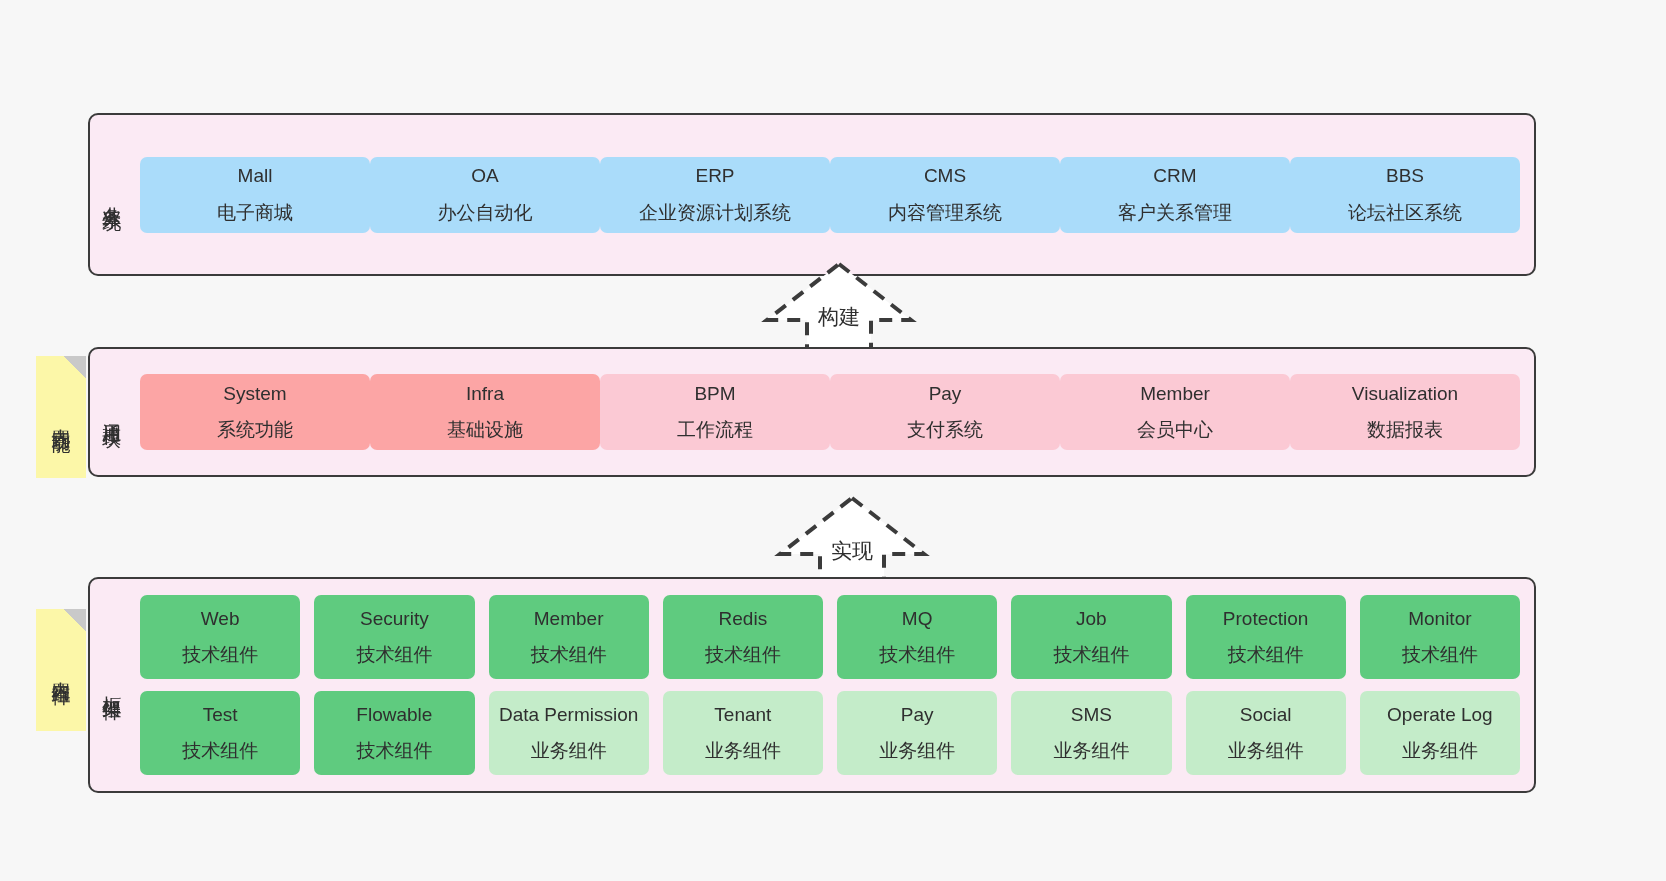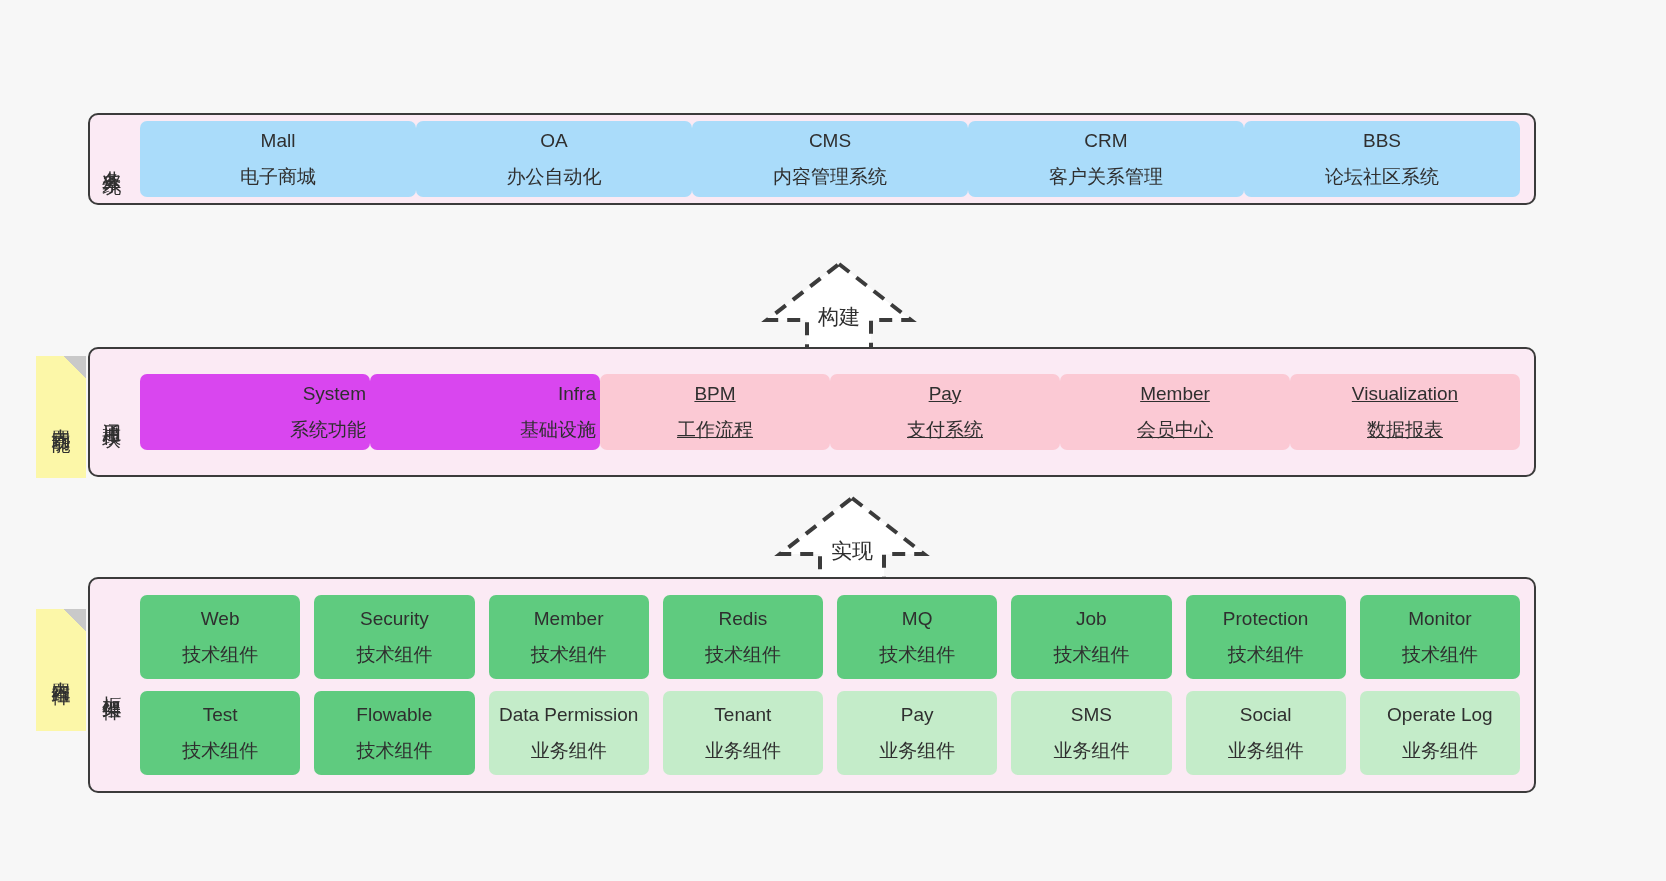--- a/index.html
+++ b/index.html
@@ -158,7 +158,7 @@
 
 <div class="canvas">
 
-  <div class="layer" id="layer-business" style="left:88px; top:113px; width:1448px; height:92px;">
+  <div class="layer" id="layer-business" style="left:88px; top:113px; width:1448px; height:163px;">
     <div class="layer-title">业务系统</div>
     <div class="layer-body cards-6" id="business-cards">
         <div class="card card-blue">

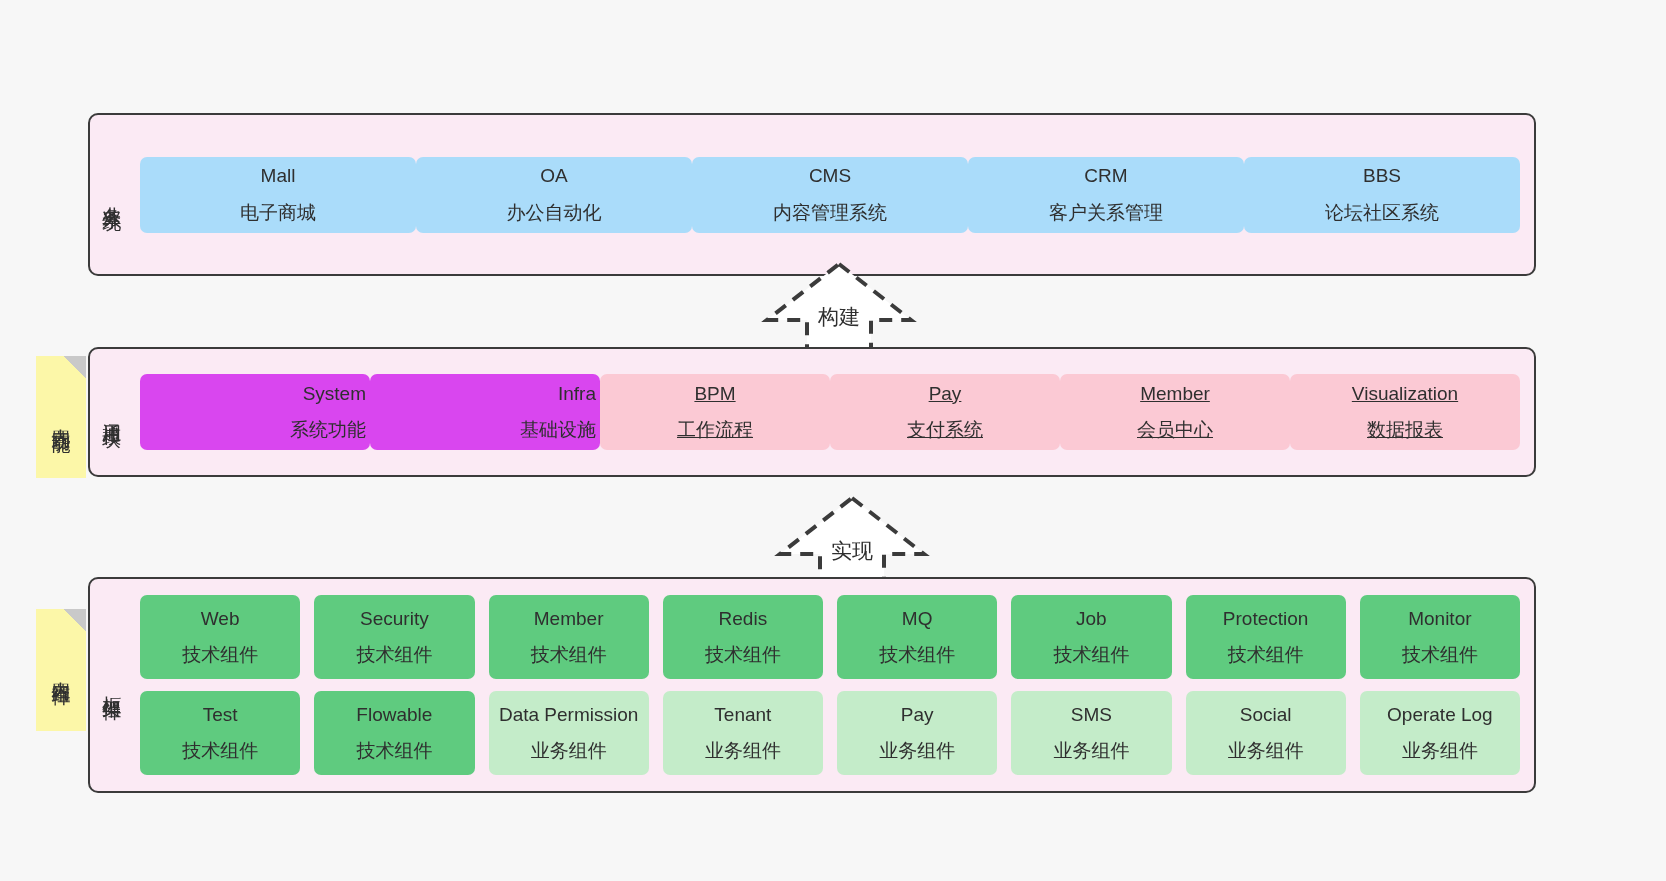--- a/index.html
+++ b/index.html
@@ -170,6 +170,10 @@
           <div class="t-cn">办公自动化</div>
         </div>
         <div class="card card-blue">
+          <div class="t-en">ERP</div>
+          <div class="t-cn">企业资源计划系统</div>
+        </div>
+        <div class="card card-blue">
           <div class="t-en">CMS</div>
           <div class="t-cn">内容管理系统</div>
         </div>

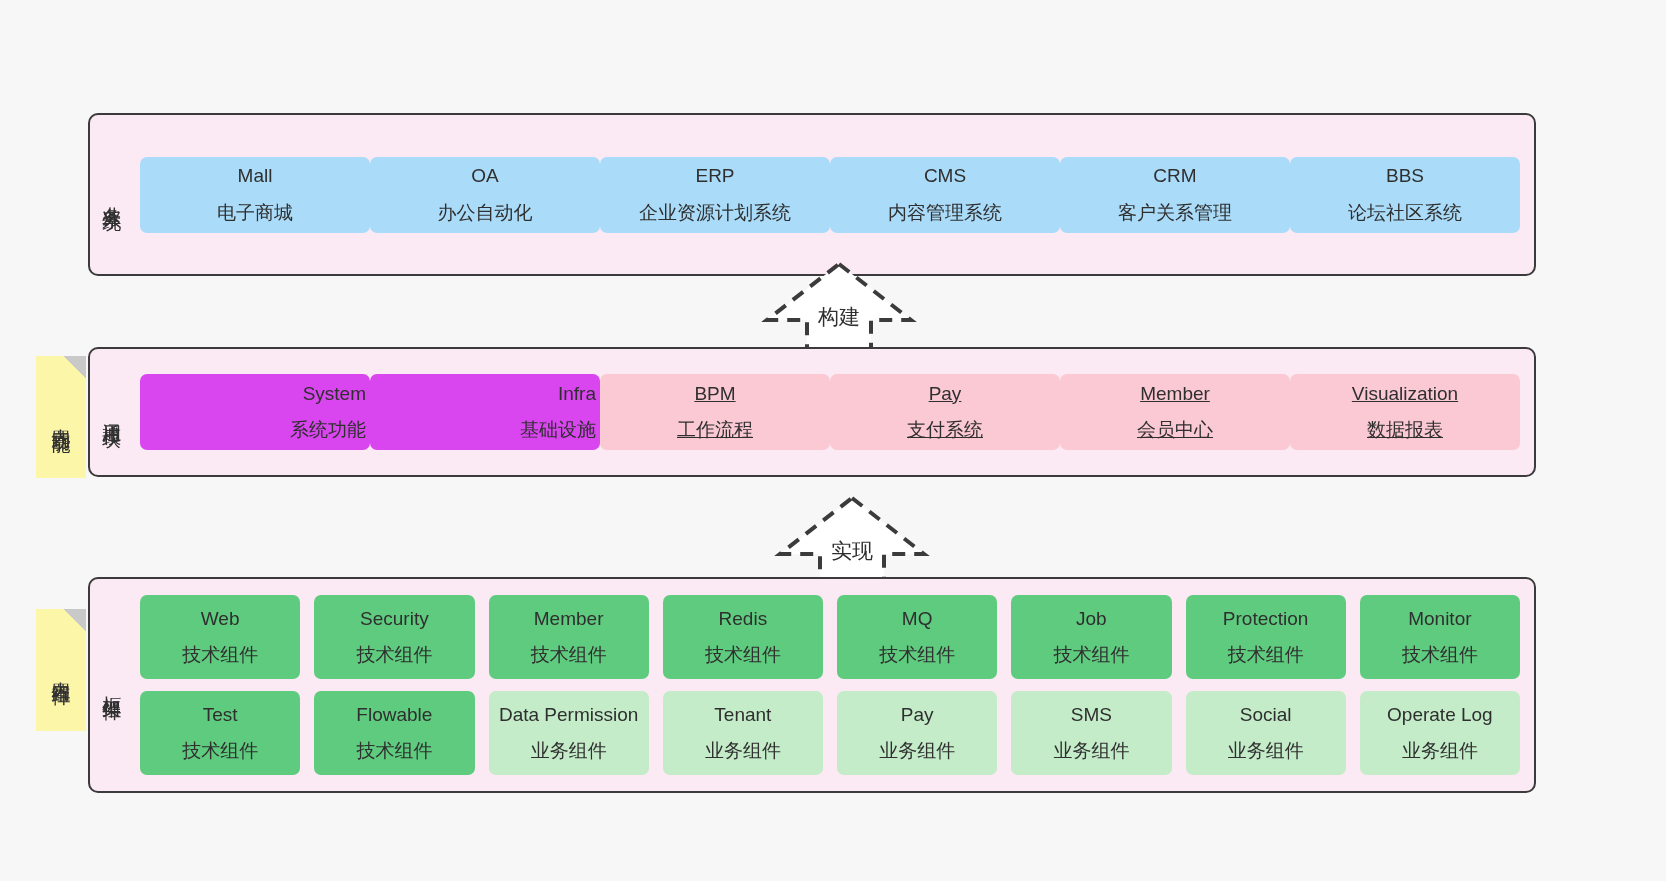--- a/index.html
+++ b/index.html
@@ -93,7 +93,7 @@
   .card.wrap .t-en { white-space: normal; }
 
   .card-blue       { background: #aadcfa; }
-  .card-red        { background: #d946ef; align-items: flex-end; }
+  .card-red        { background: #fca5a5; }
   .card-pink       { background: #fbc9d4; text-decoration: underline; }
   .card-green      { background: #5fcb7f; }
   .card-lightgreen { background: #c4ecc9; }

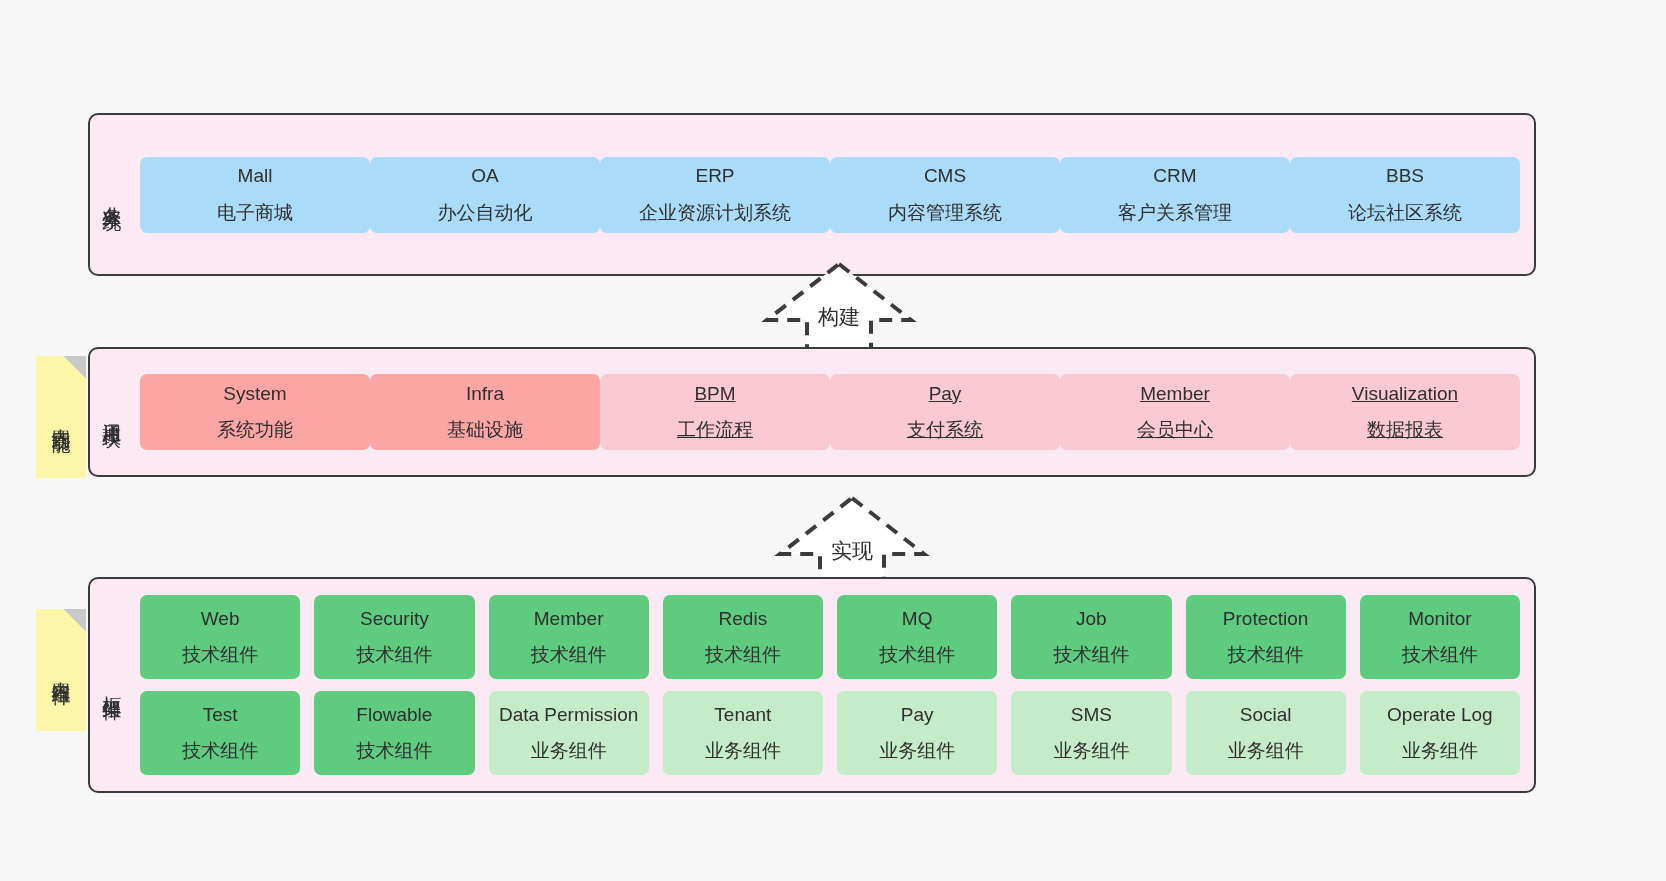--- a/index.html
+++ b/index.html
@@ -94,7 +94,7 @@
 
   .card-blue       { background: #aadcfa; }
   .card-red        { background: #fca5a5; }
-  .card-pink       { background: #fbc9d4; text-decoration: underline; }
+  .card-pink       { background: #fbc9d4; }
   .card-green      { background: #5fcb7f; }
   .card-lightgreen { background: #c4ecc9; }
 

